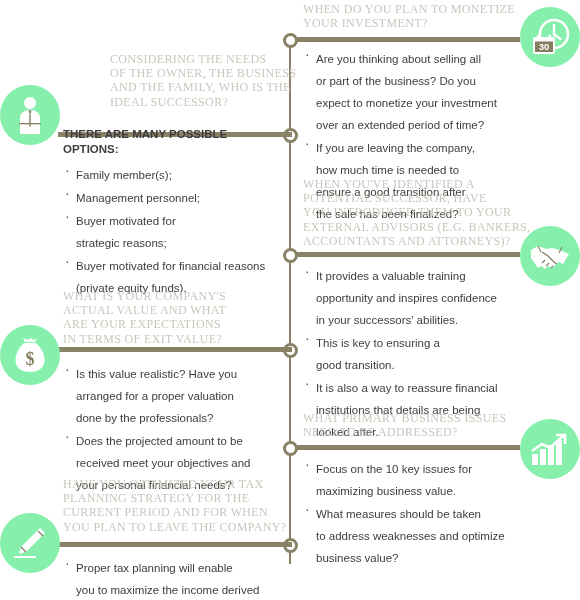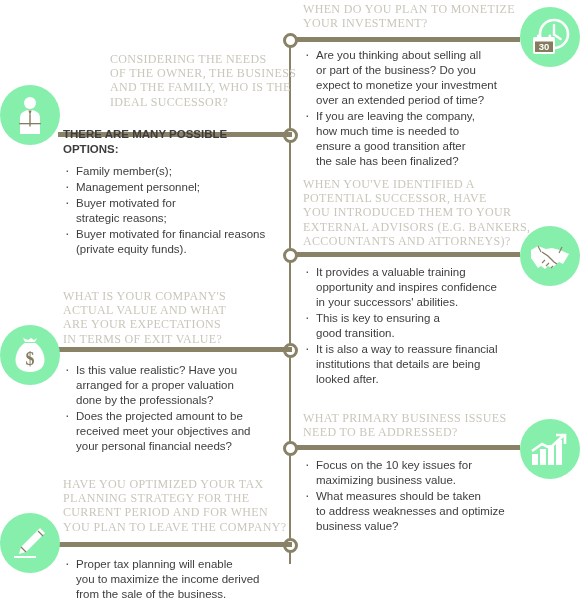--- a/index.html
+++ b/index.html
@@ -64,7 +64,7 @@
     padding-left:13px;
     color:#3d3d3d;
     font-size:11.5px;
-    line-height:15px;
+    line-height:22px;
     margin:0 0 1px 0;
     white-space:pre-line;
   }

